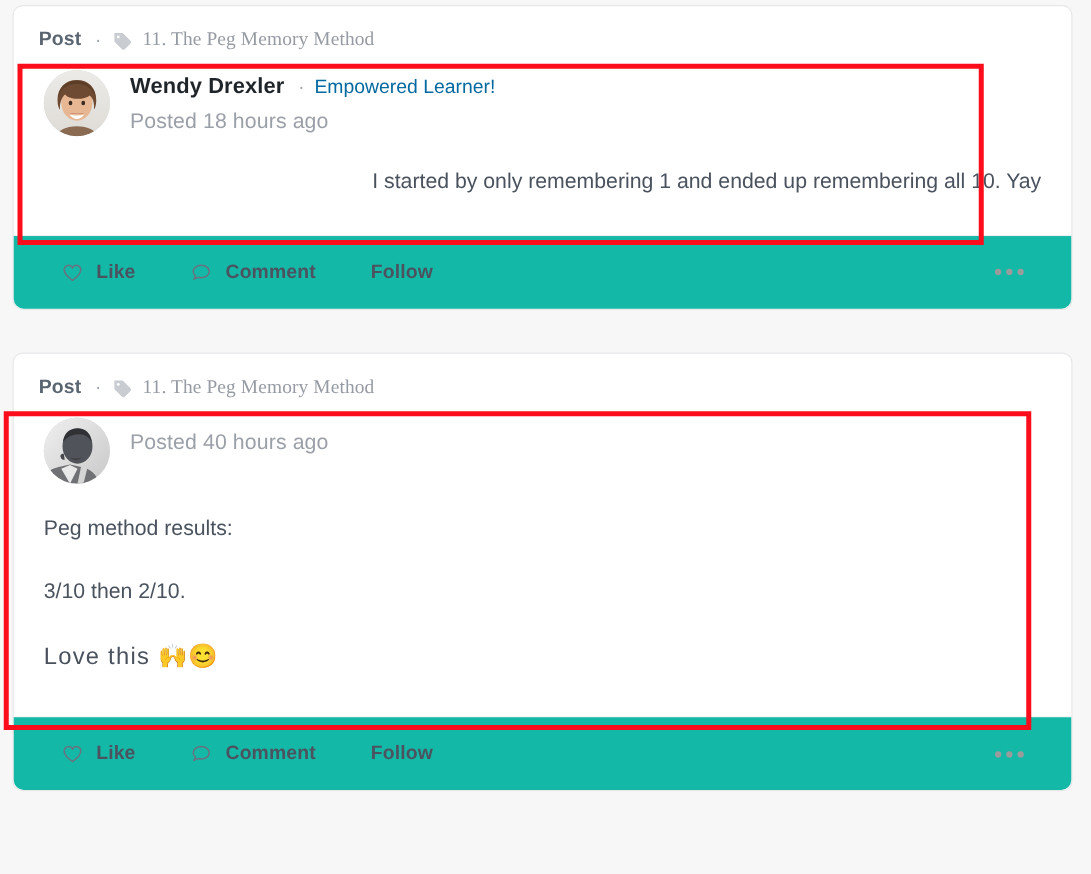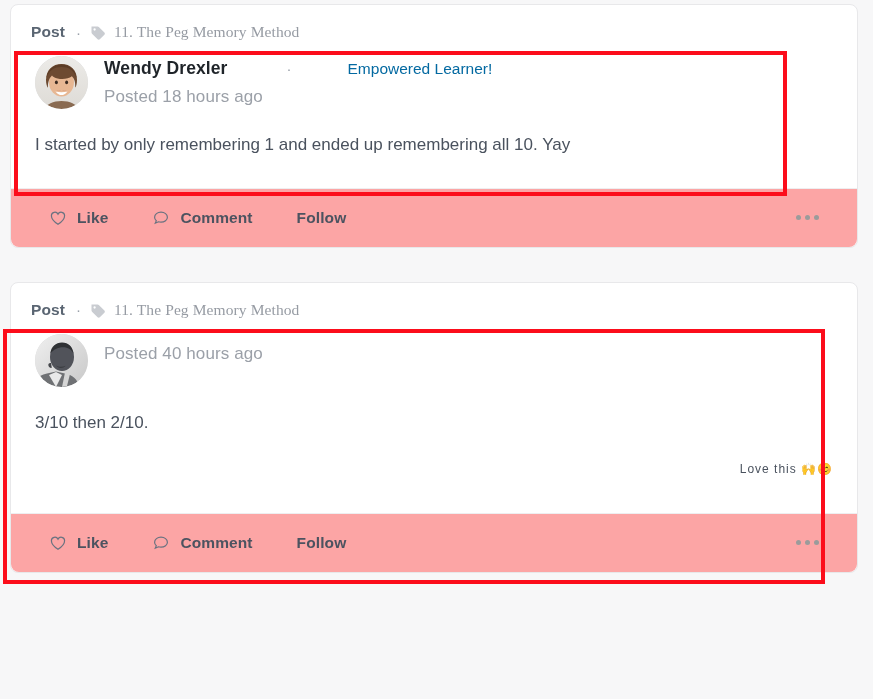--- a/index.html
+++ b/index.html
@@ -106,7 +106,6 @@
   .author-line {
     display: flex;
     align-items: baseline;
-    gap: 48px;
   }
   .author-name {
     font-size: 17.5px;

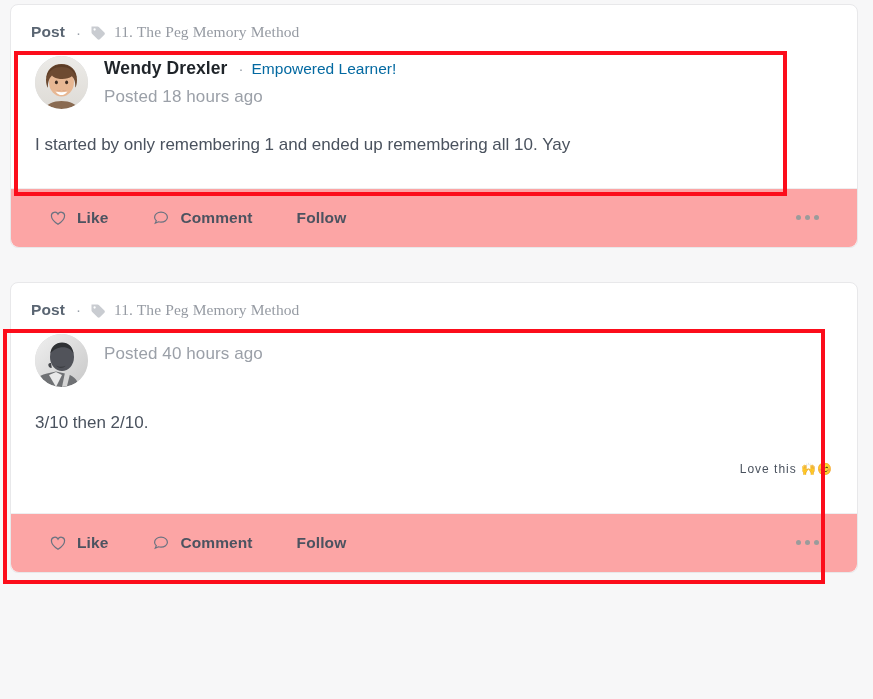--- a/index.html
+++ b/index.html
@@ -248,7 +248,7 @@
         </div>
       </div>
 
-      <div class="post-text" style="margin-top:24px;">
+      <div class="post-text" style="margin-top:24px;text-align:right;">
         <p>I started by only remembering 1 and ended up remembering all 10. Yay</p>
       </div>
     </div>

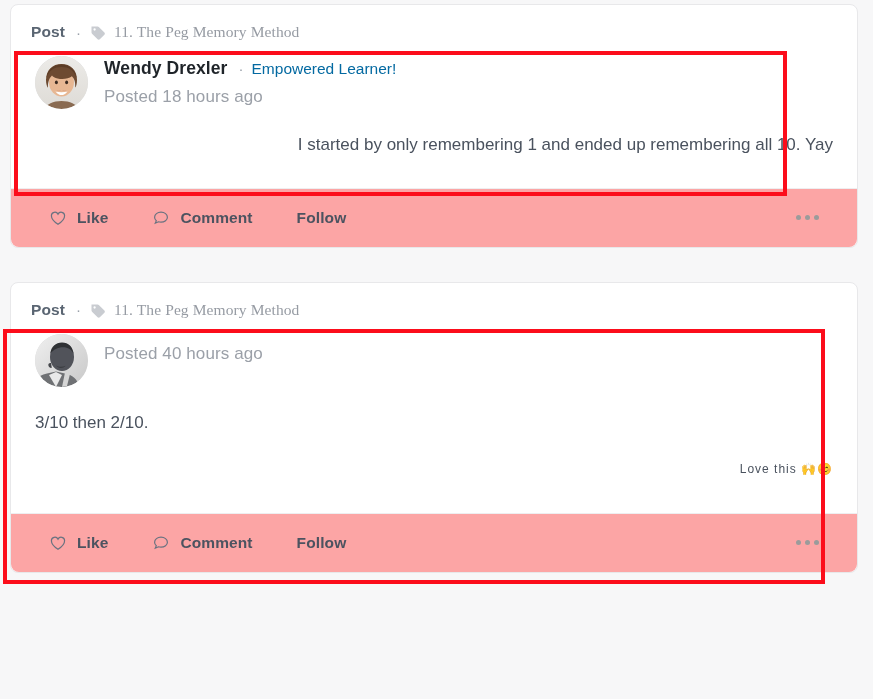--- a/index.html
+++ b/index.html
@@ -145,7 +145,7 @@
 
   
   .post-foot {
-    background: #fca5a5;
+    background: #14b8a6;
     border-top: 1px solid #eeeef0;
     border-radius: 0 0 8px 8px;
     display: flex;

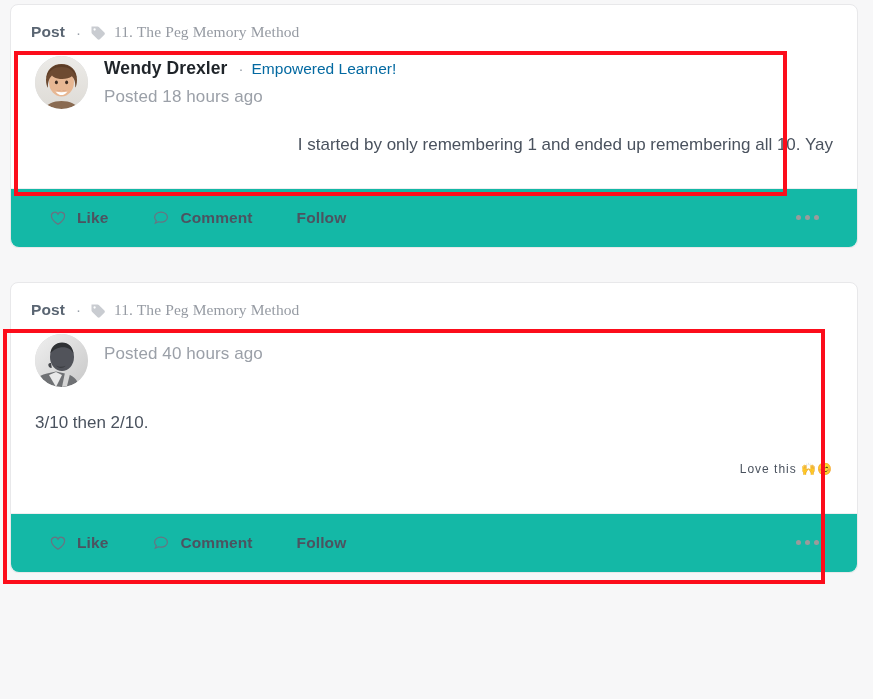--- a/index.html
+++ b/index.html
@@ -328,6 +328,7 @@
       </div>
 
       <div class="post-text" style="margin-top:24px;">
+        <p>Peg method results:</p>
         <p>3/10 then 2/10.</p>
         <p class="emoji">Love this 🙌😊</p>
       </div>

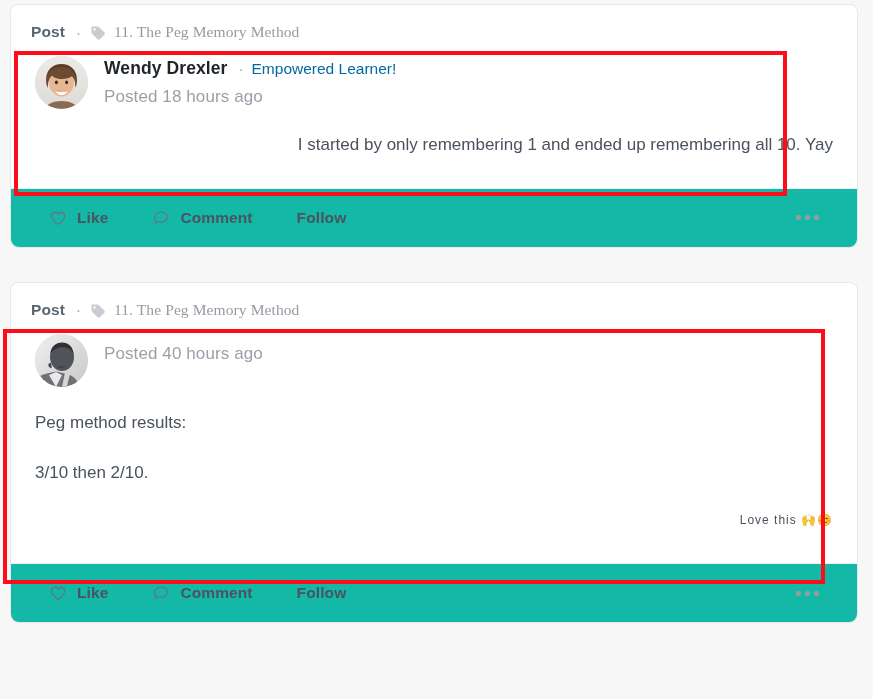--- a/index.html
+++ b/index.html
@@ -138,9 +138,8 @@
   .post-text p { margin: 0; }
   .post-text p + p { margin-top: 26px; }
   .emoji {
-    font-size: 12px;
+    font-size: 19px;
     letter-spacing: 1px;
-    text-align: right;
   }
 
   

